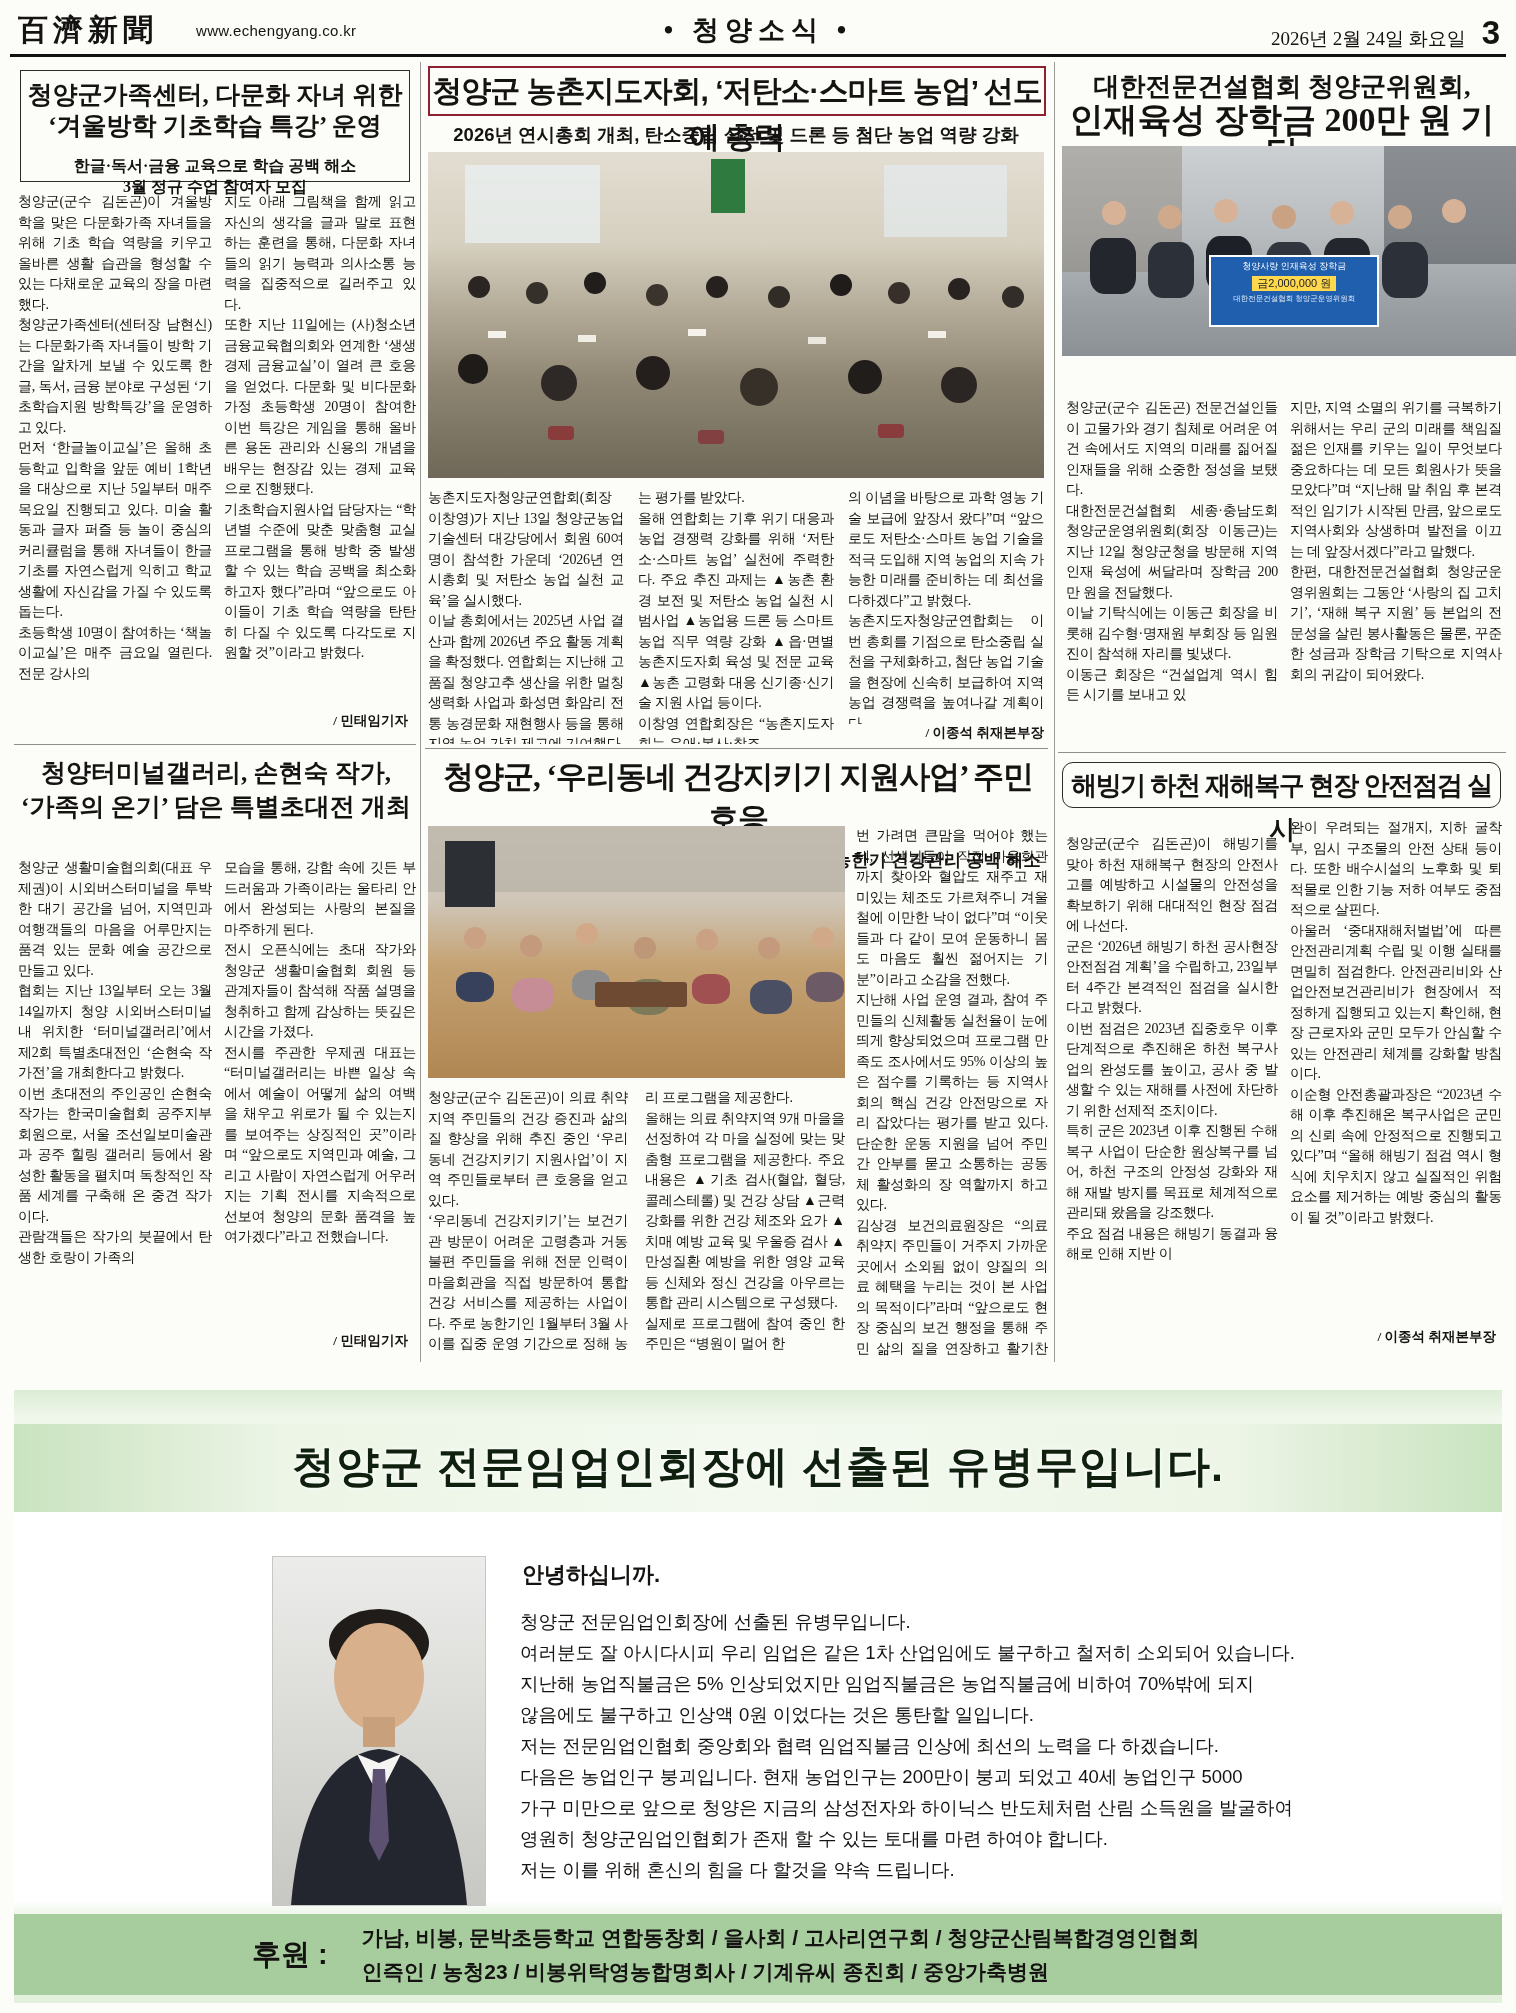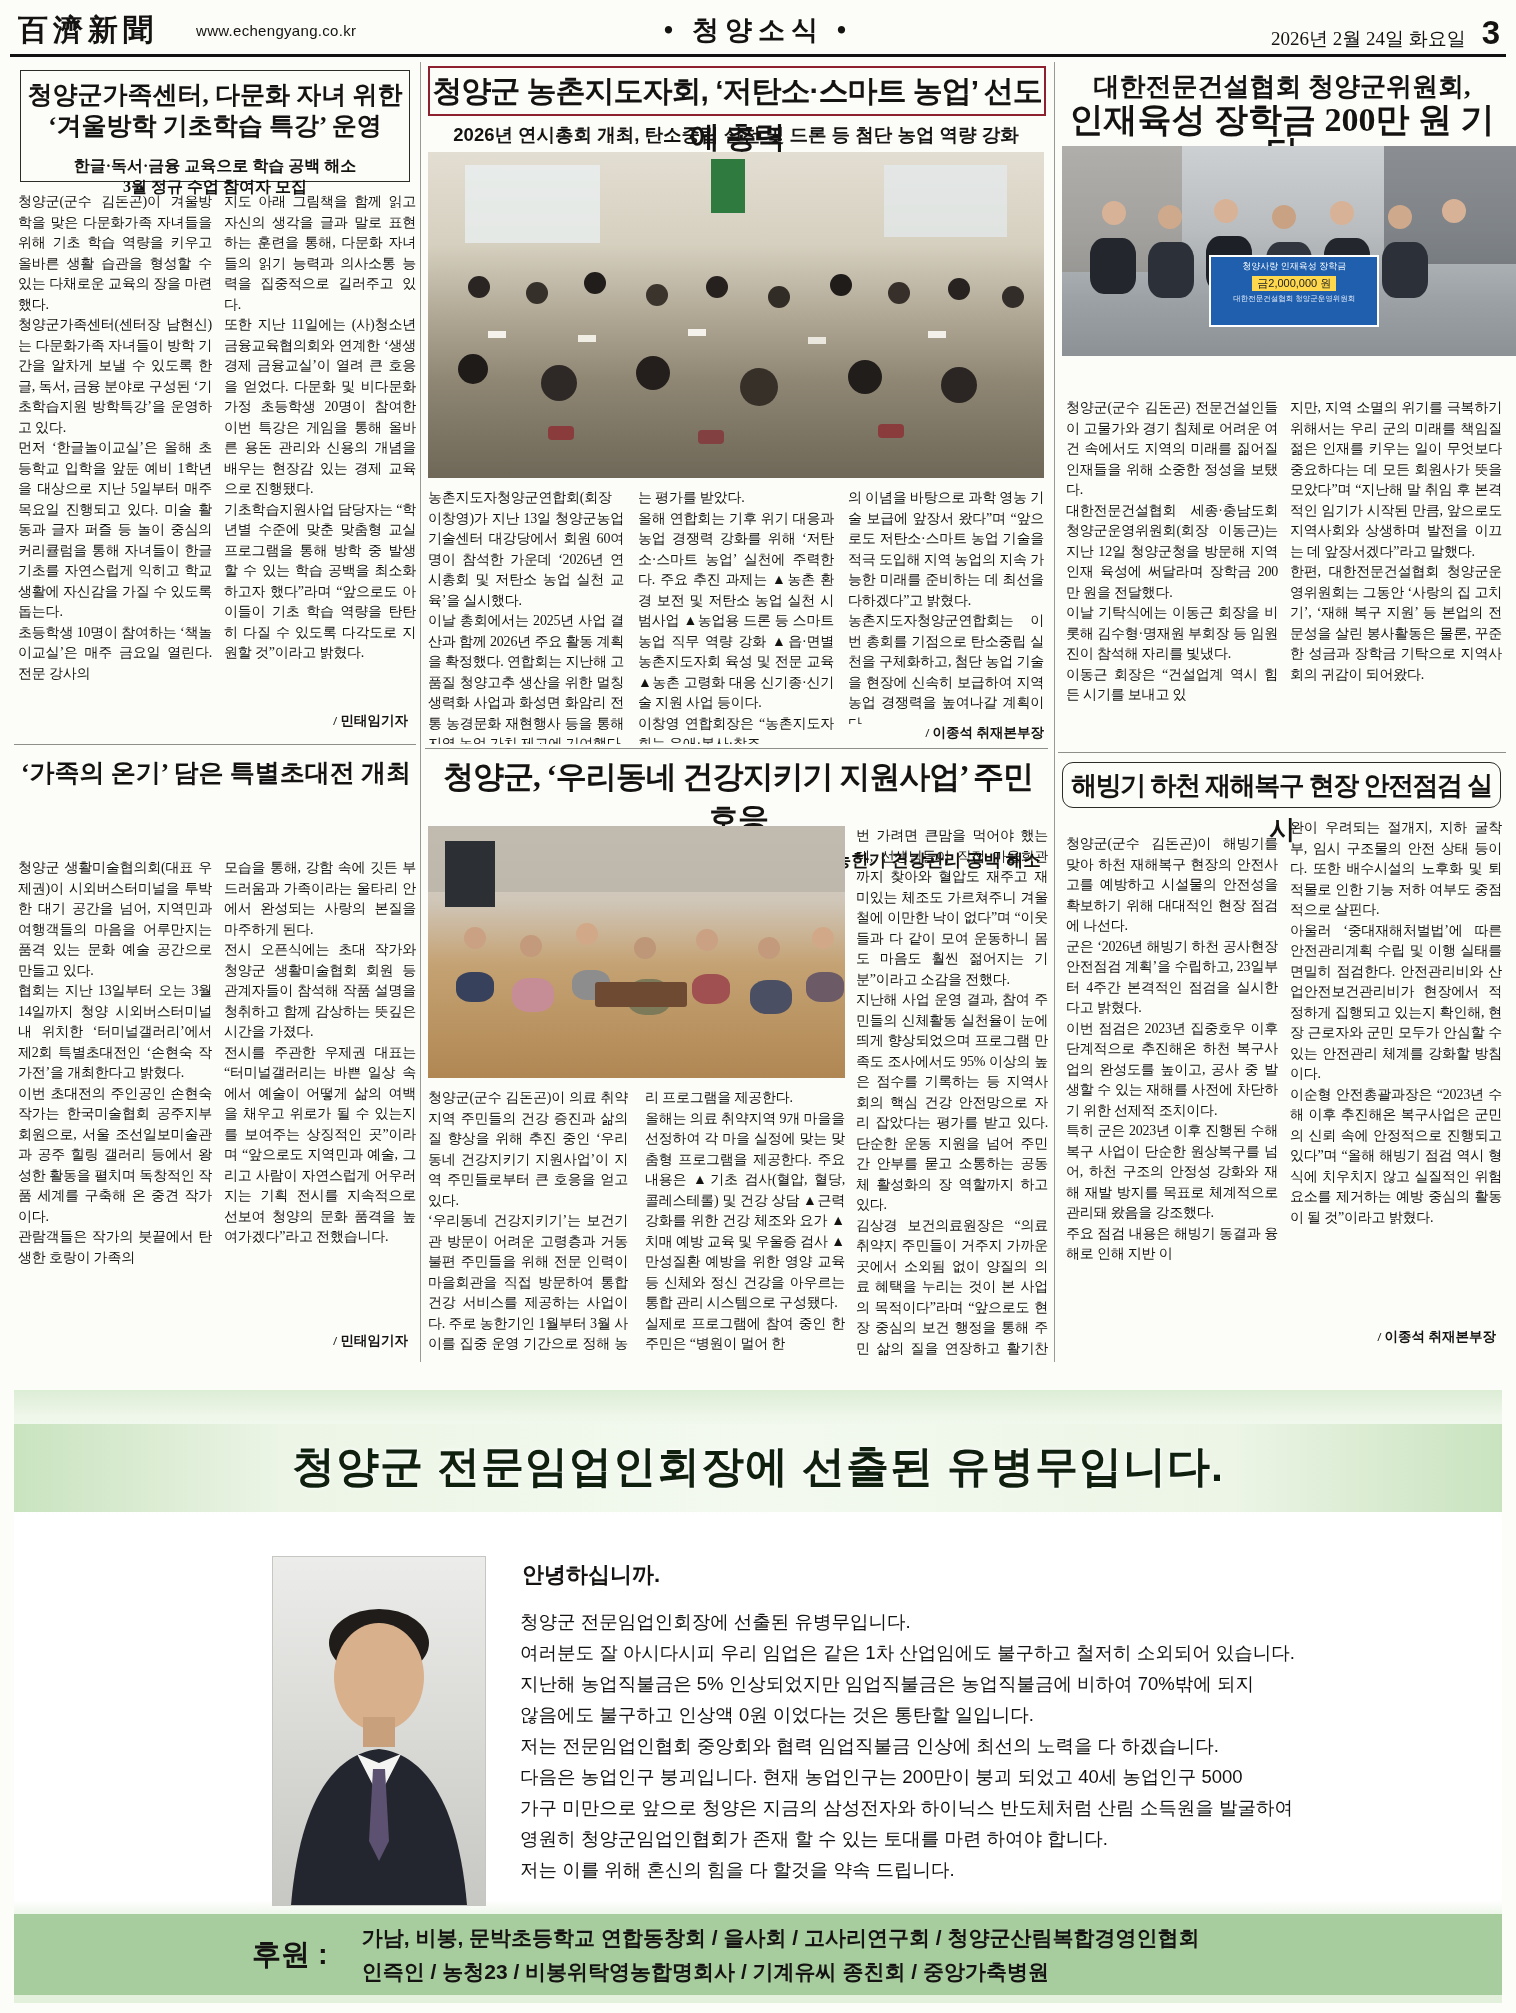--- a/index.html
+++ b/index.html
@@ -80,6 +80,7 @@
   <div class="abs hdiv" style="left:14px;top:744px;width:402px;"></div>
 
   <div class="abs" style="left:16px;top:756px;width:400px;height:604px;">
+    <div class="tc" style="font-size:25px;font-weight:bold;line-height:34px;">청양터미널갤러리, 손현숙 작가,</div>
     <div class="tc" style="font-size:25px;font-weight:bold;line-height:34px;">‘가족의 온기’ 담은 특별초대전 개최</div>
     <div class="col" style="left:2px;top:102px;width:194px;height:494px;">청양군 생활미술협의회(대표 우제권)이 시외버스터미널을 투박한 대기 공간을 넘어, 지역민과 여행객들의 마음을 어루만지는 품격 있는 문화 예술 공간으로 만들고 있다.
 협회는 지난 13일부터 오는 3월 14일까지 청양 시외버스터미널 내 위치한 ‘터미널갤러리’에서 제2회 특별초대전인 ‘손현숙 작가전’을 개최한다고 밝혔다.

